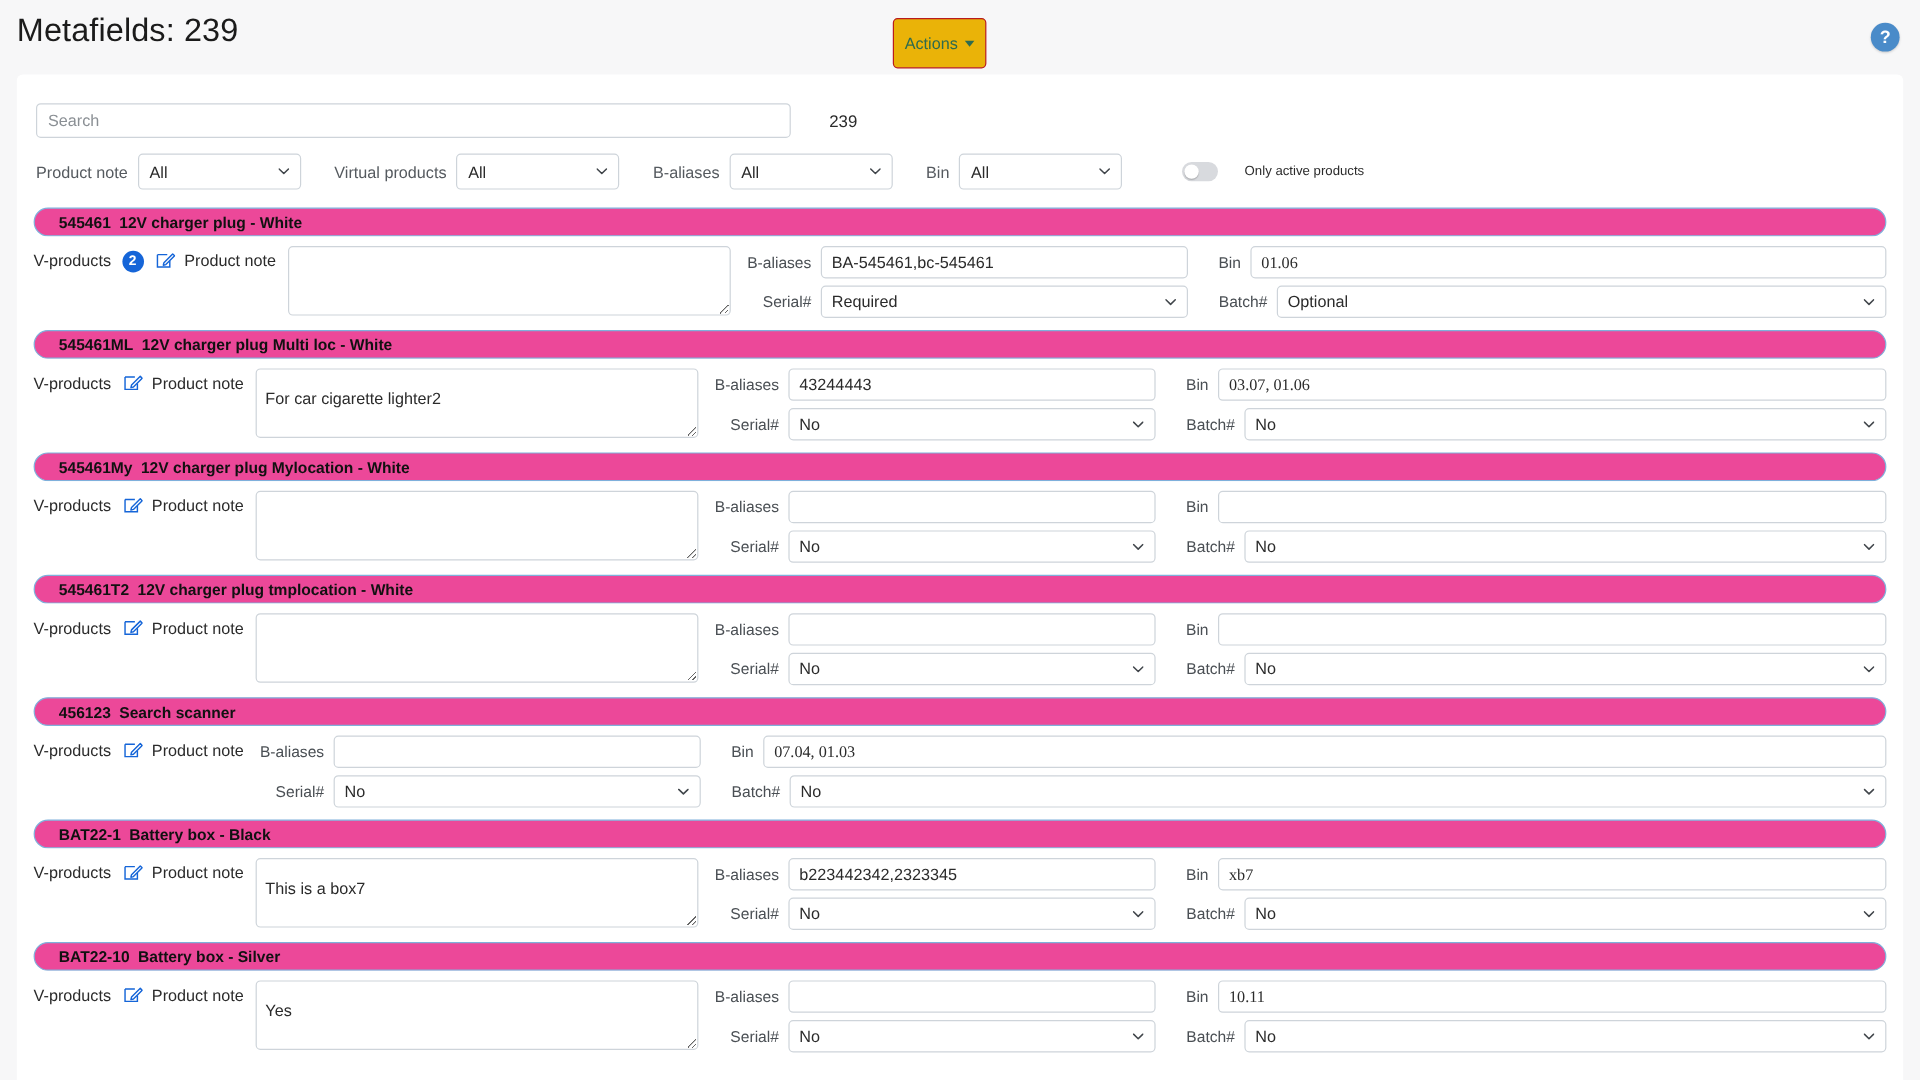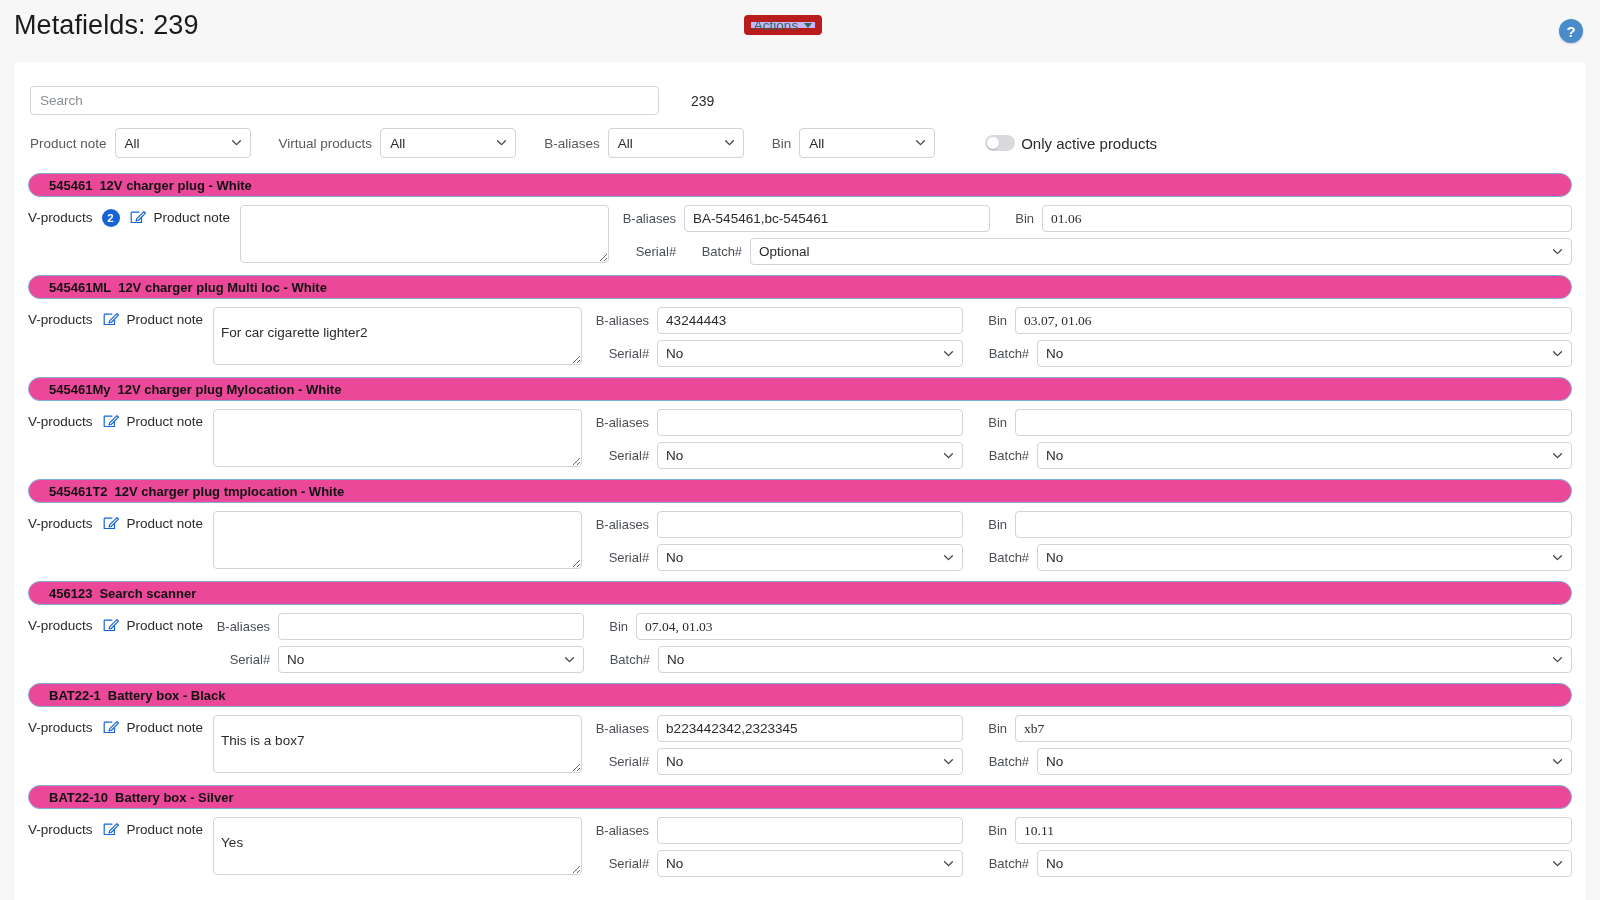--- a/index.html
+++ b/index.html
@@ -29,10 +29,10 @@
   .actions-btn {
     position: absolute;
     left: 744px; top: 15px;
-    width: 78px; height: 20px;
-    border: 7px solid #b91c1c;
+    width: 78px; height: 42px;
+    border: 1px solid #b91c1c;
     border-radius: 4px;
-    background: #c4b5fd;
+    background: #eab308;
     color: #2e6b4f;
     font-size: 13.5px;
     font-family: "Liberation Sans", sans-serif;

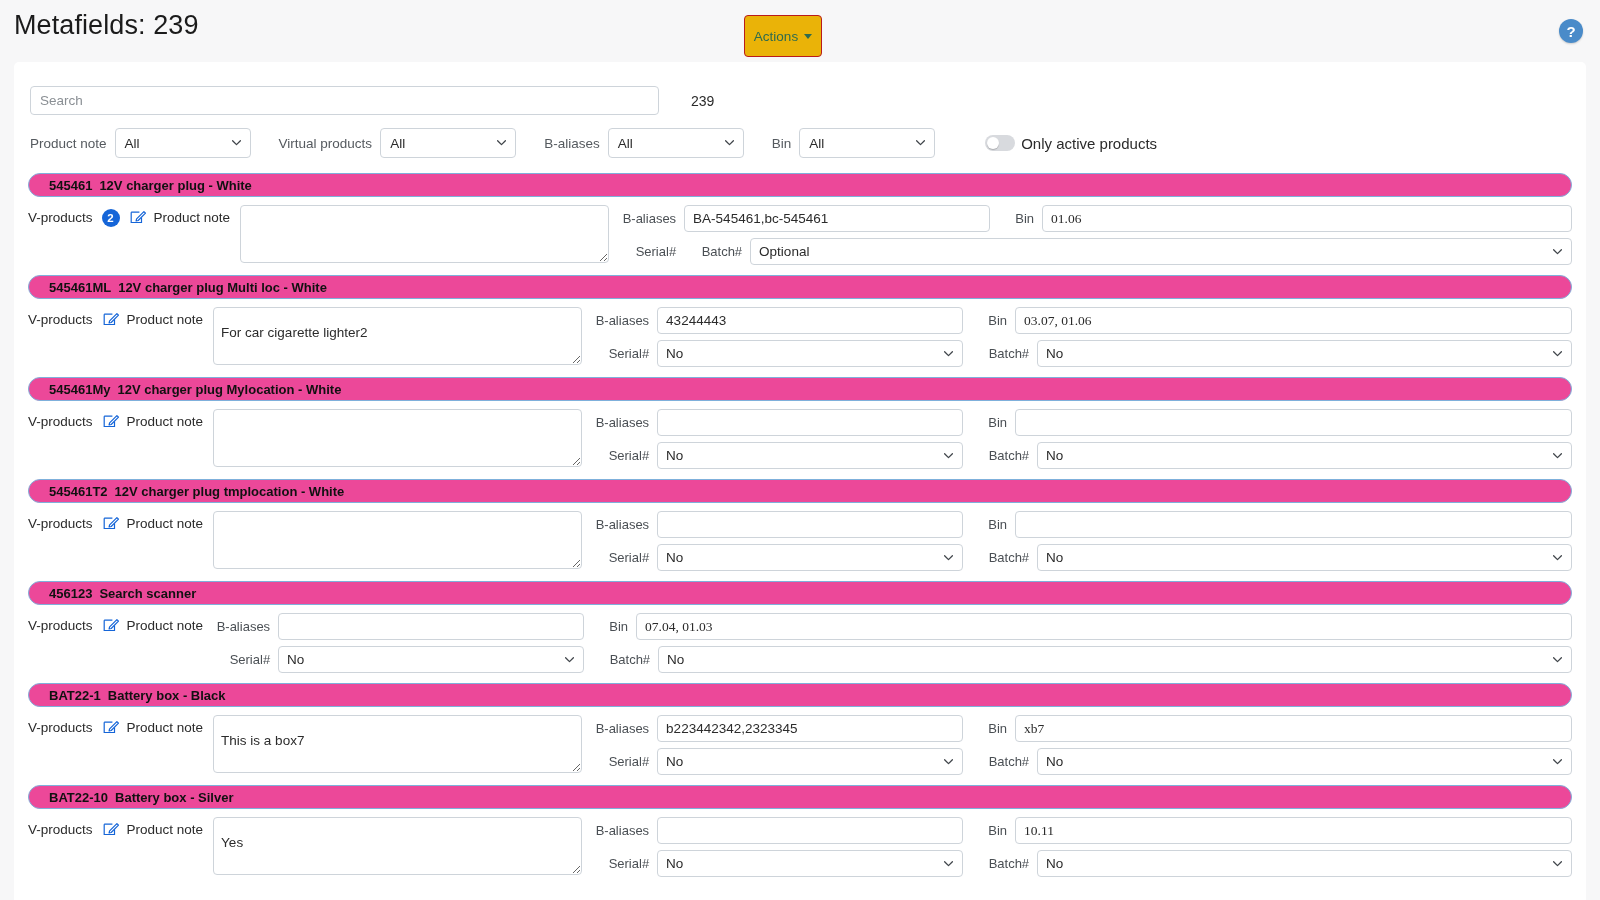--- a/index.html
+++ b/index.html
@@ -165,8 +165,8 @@
     box-shadow: 0 1px 1px rgba(0,0,0,.2);
   }
   .toggle-label {
-    margin-left: 6px;
-    font-size: 15px;
+    margin-left: 22px;
+    font-size: 11px;
     color: #2b2b2b;
     white-space: nowrap;
   }

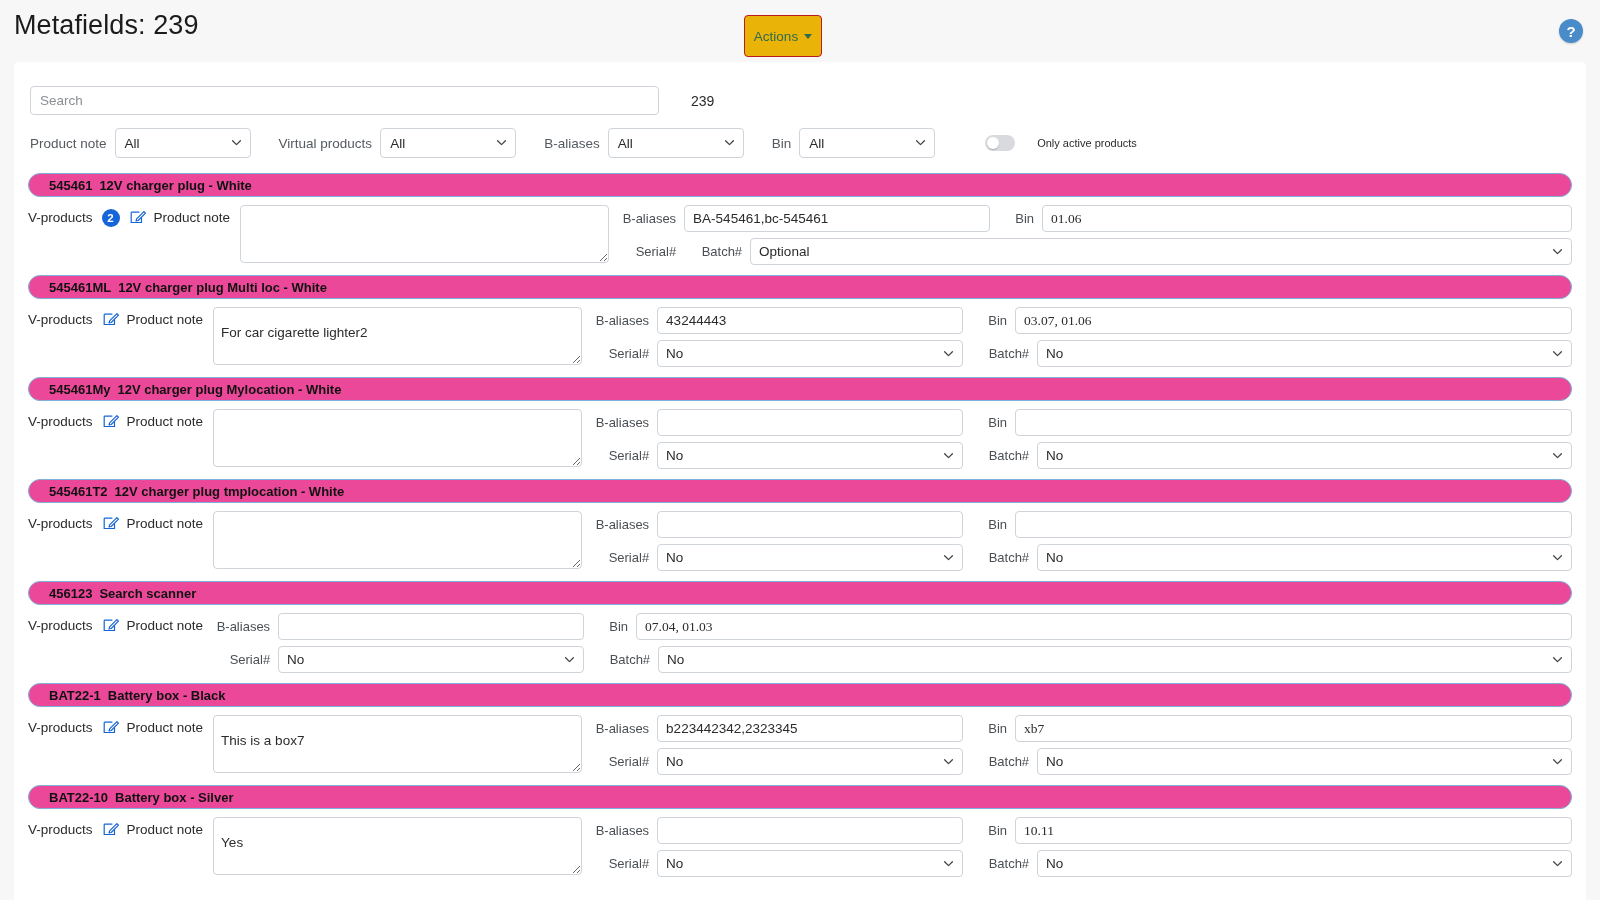--- a/index.html
+++ b/index.html
@@ -421,6 +421,14 @@
         </div>
         <div class="right-line">
           <span class="rl-label lbl-serial">Serial#</span>
+          <div class="sel-line sel-serial">
+            <span>Required</span>
+            <span class="sel-caret">
+                  <svg width="9" height="6" viewBox="0 0 9 6">
+                    <path d="M.6.8 4.5 4.6 8.4.8" fill="none" stroke="#41464b" stroke-width="1.3" stroke-linecap="round" stroke-linejoin="round"></path>
+                  </svg>
+                </span>
+          </div>
           <span class="rl-label lbl-batch">Batch#</span>
           <div class="sel-line sel-batch">
             <span>Optional</span>

